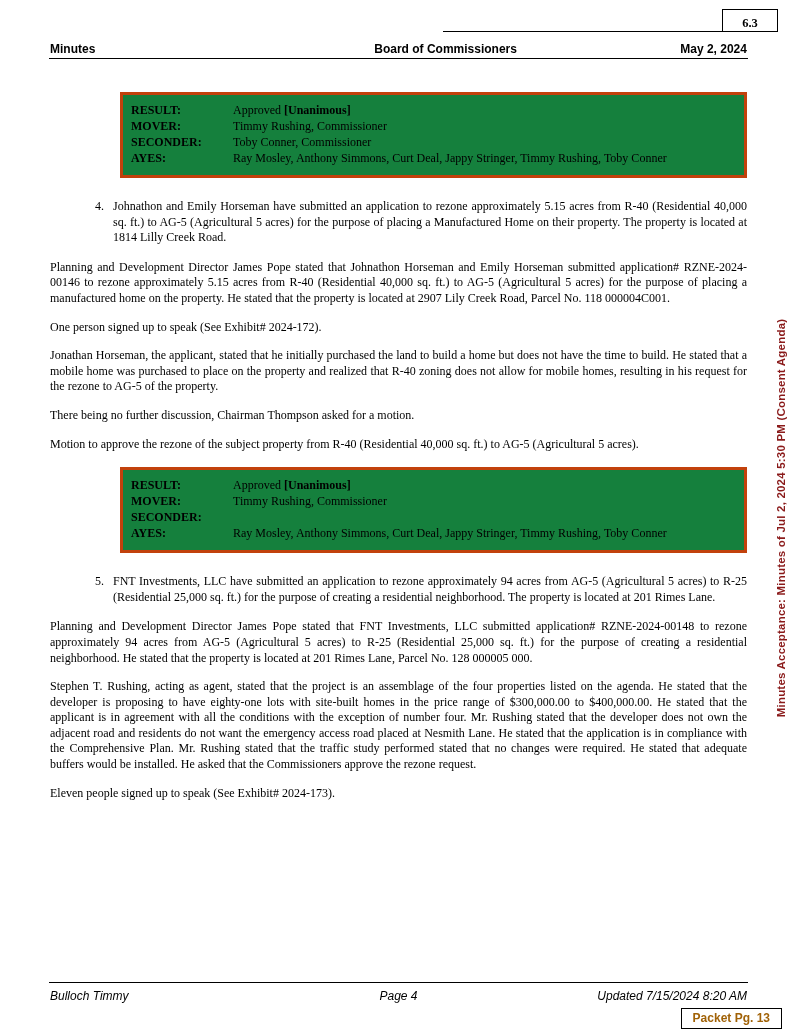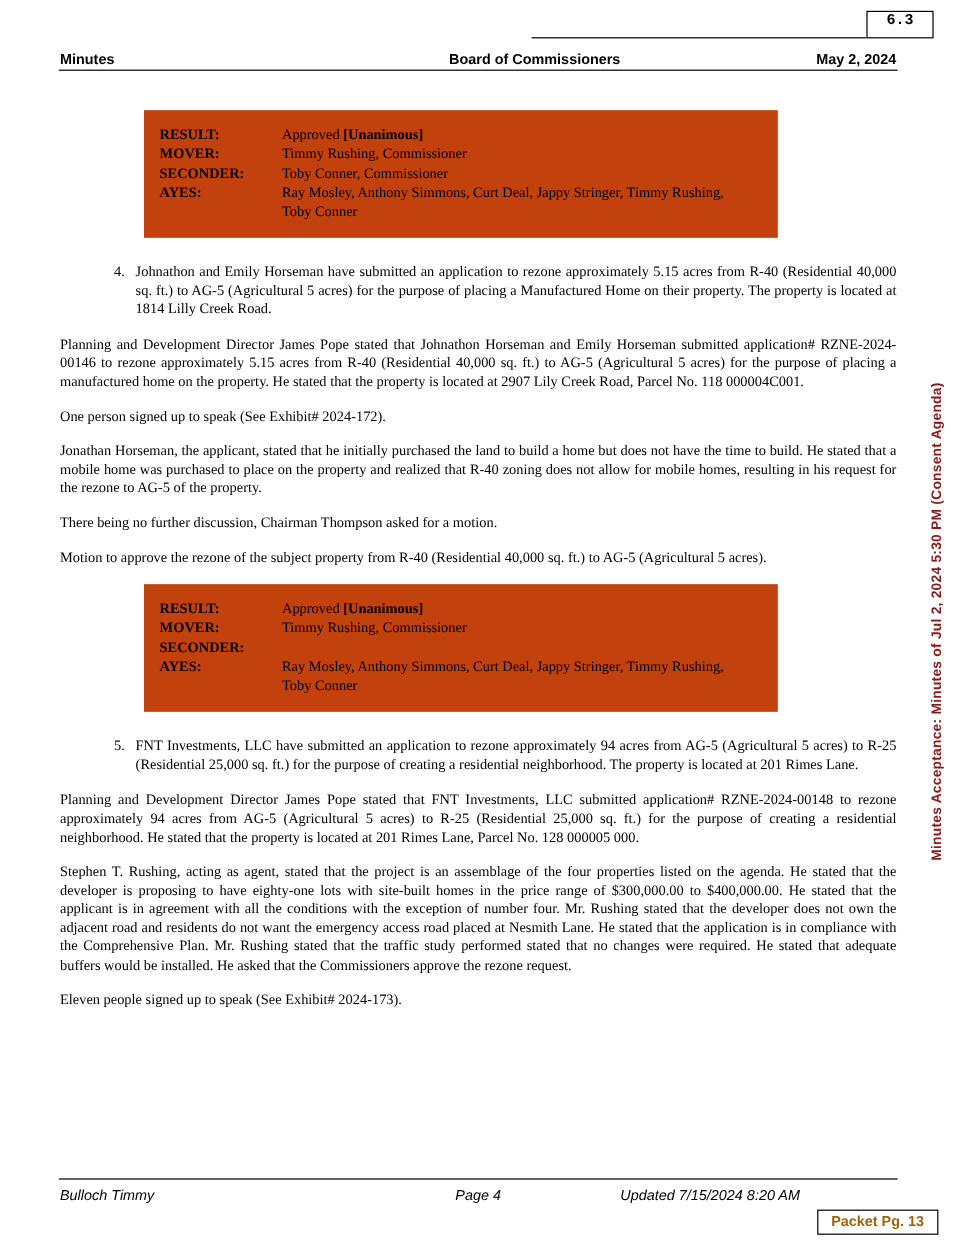--- a/index.html
+++ b/index.html
@@ -14,8 +14,8 @@
   .corner-tag {
     position:absolute; top:9px; right:22px; width:56px; height:23px;
     border:1.5px solid #000; background:#fff;
-    display:flex; align-items:flex-start; justify-content:center;
-    font-family:Liberation Mono, monospace; font-weight:bold; font-size:12.5px;
+    display:flex; align-items:flex-end; justify-content:center;
+    font-family:Liberation Serif, serif; font-weight:bold; font-size:12.5px;
   }
   .corner-line { position:absolute; top:31px; left:443px; right:78px; border-top:1px solid #000; }
 

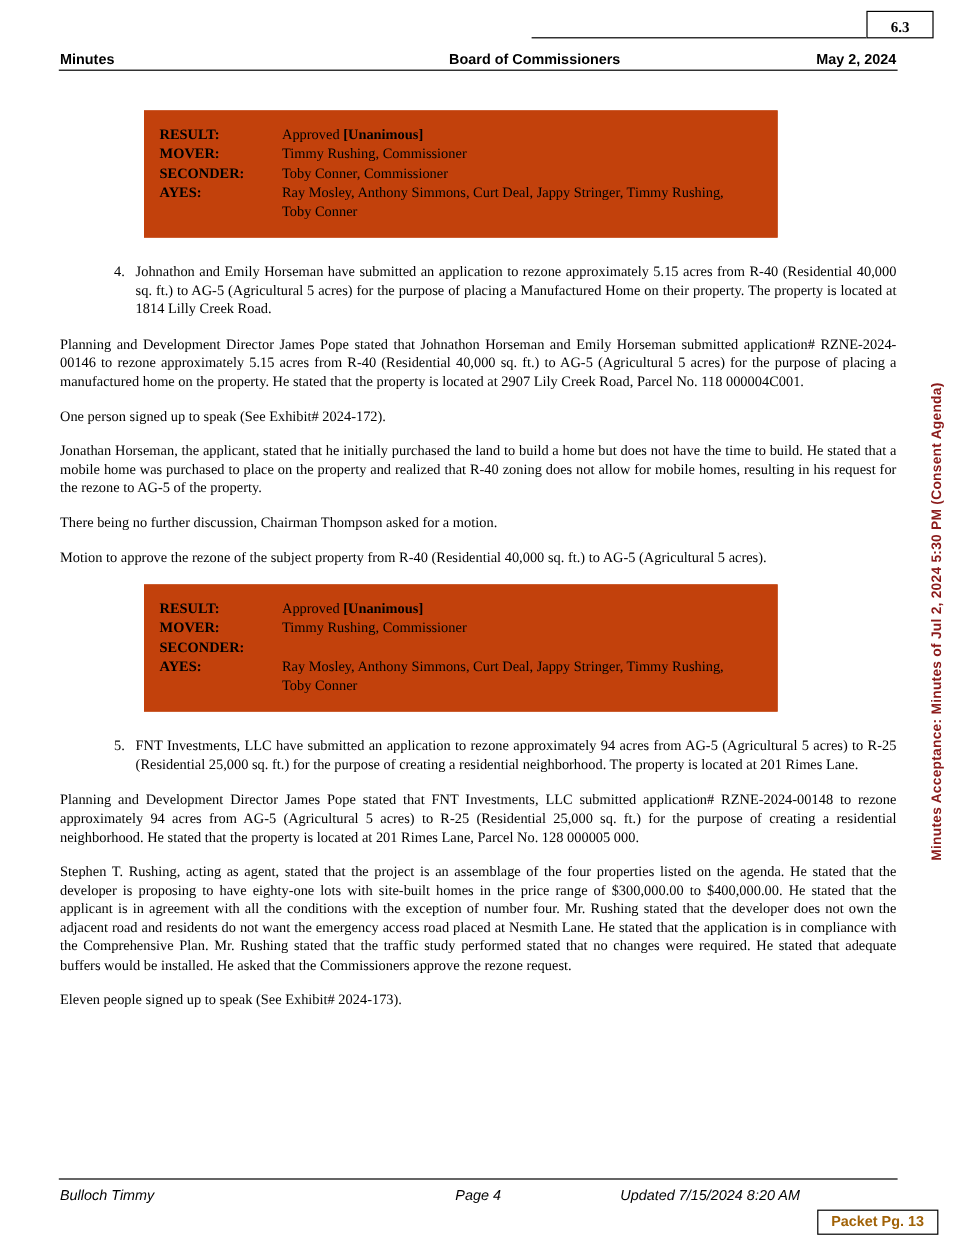--- a/index.html
+++ b/index.html
@@ -39,8 +39,8 @@
 
   
   .vote-block {
-    margin:15px 0 21px 70px; width:528px;
-    background:#c2410c; border:5px solid #c2410c;
+    margin:15px 0 21px 70px; width:627px;
+    background:#15803d; border:3px solid #c2410c;
     padding:7px 24px 9px 8px;
   }
   .vrow { display:flex; line-height:16px; }

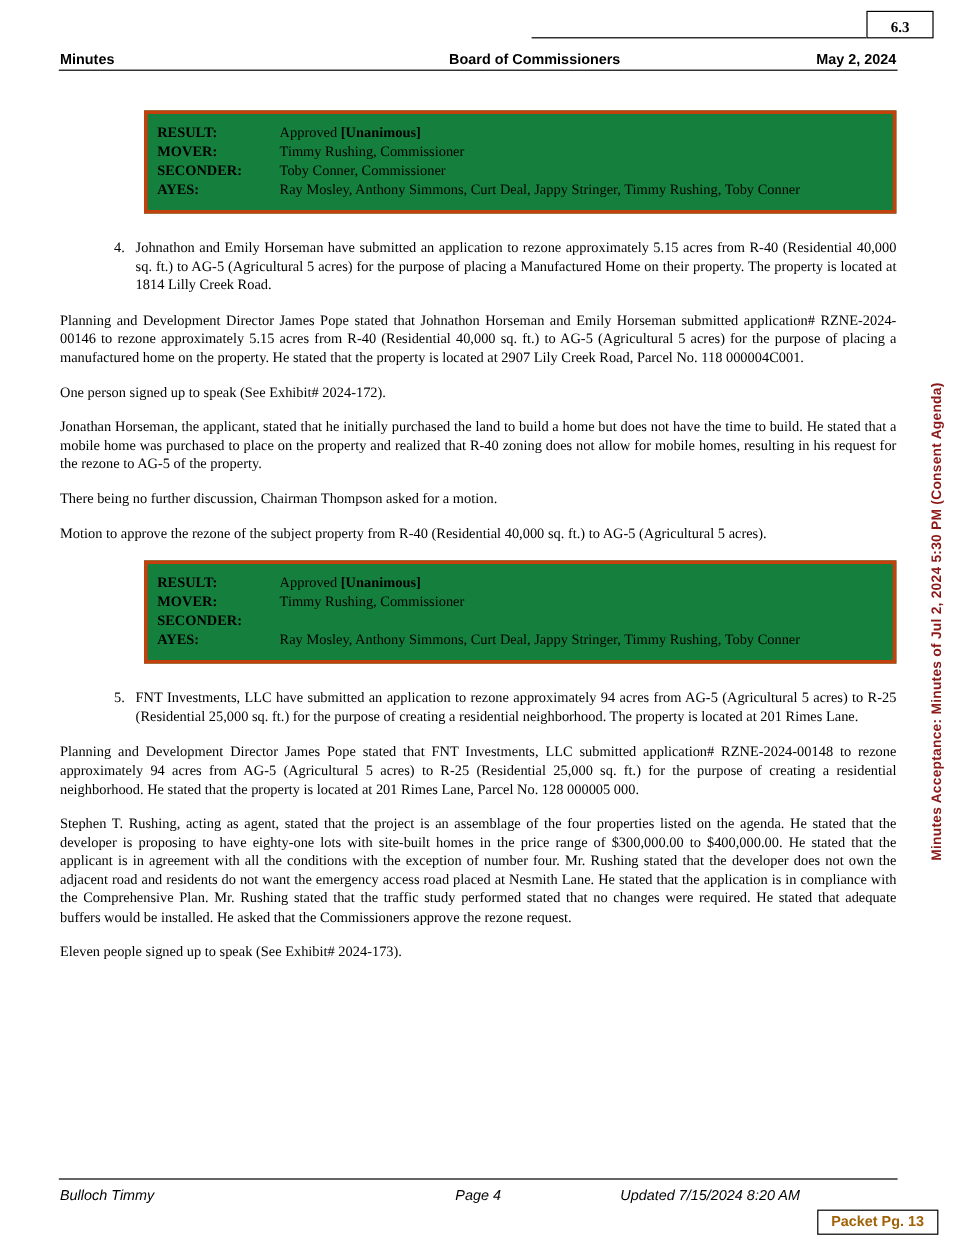--- a/index.html
+++ b/index.html
@@ -70,7 +70,7 @@
   }
   .footer .f-left { width:33%; text-align:left; }
   .footer .f-center { width:34%; text-align:center; }
-  .footer .f-right { width:33%; }
+  .footer .f-right { width:33%; text-align:right; }
 
   .packet-box {
     position:absolute; right:18px; bottom:6px;

